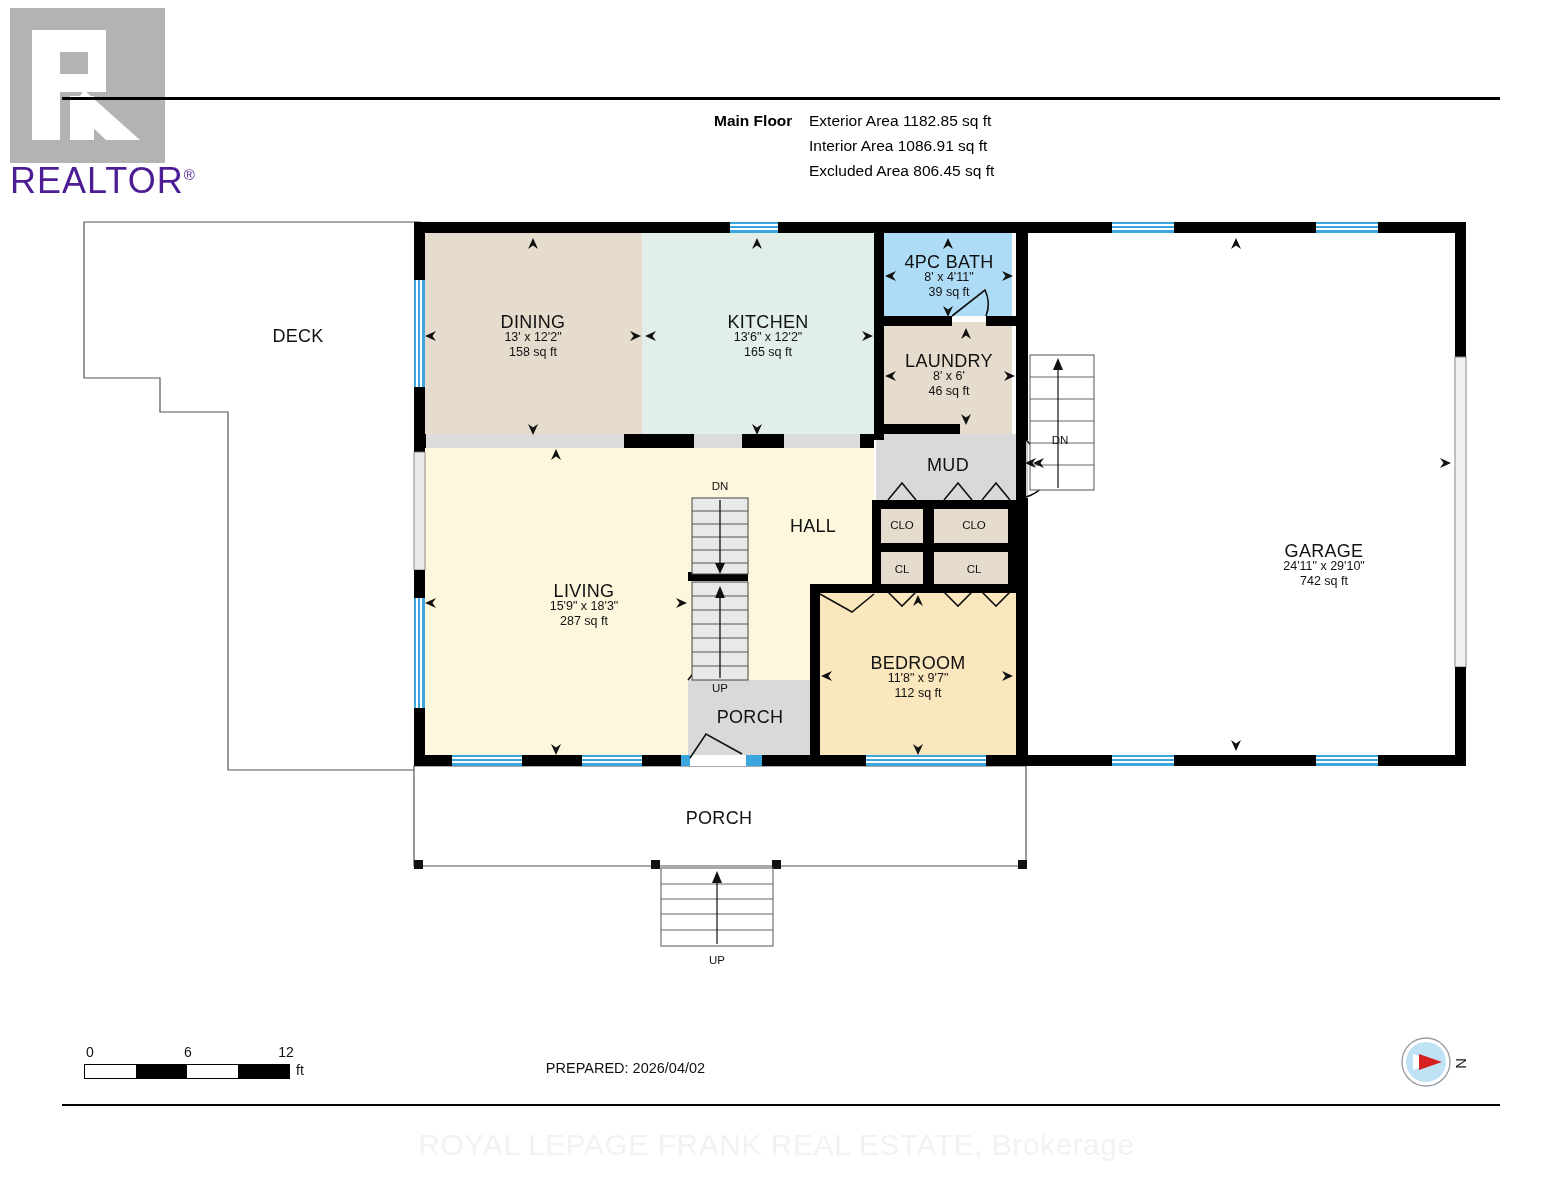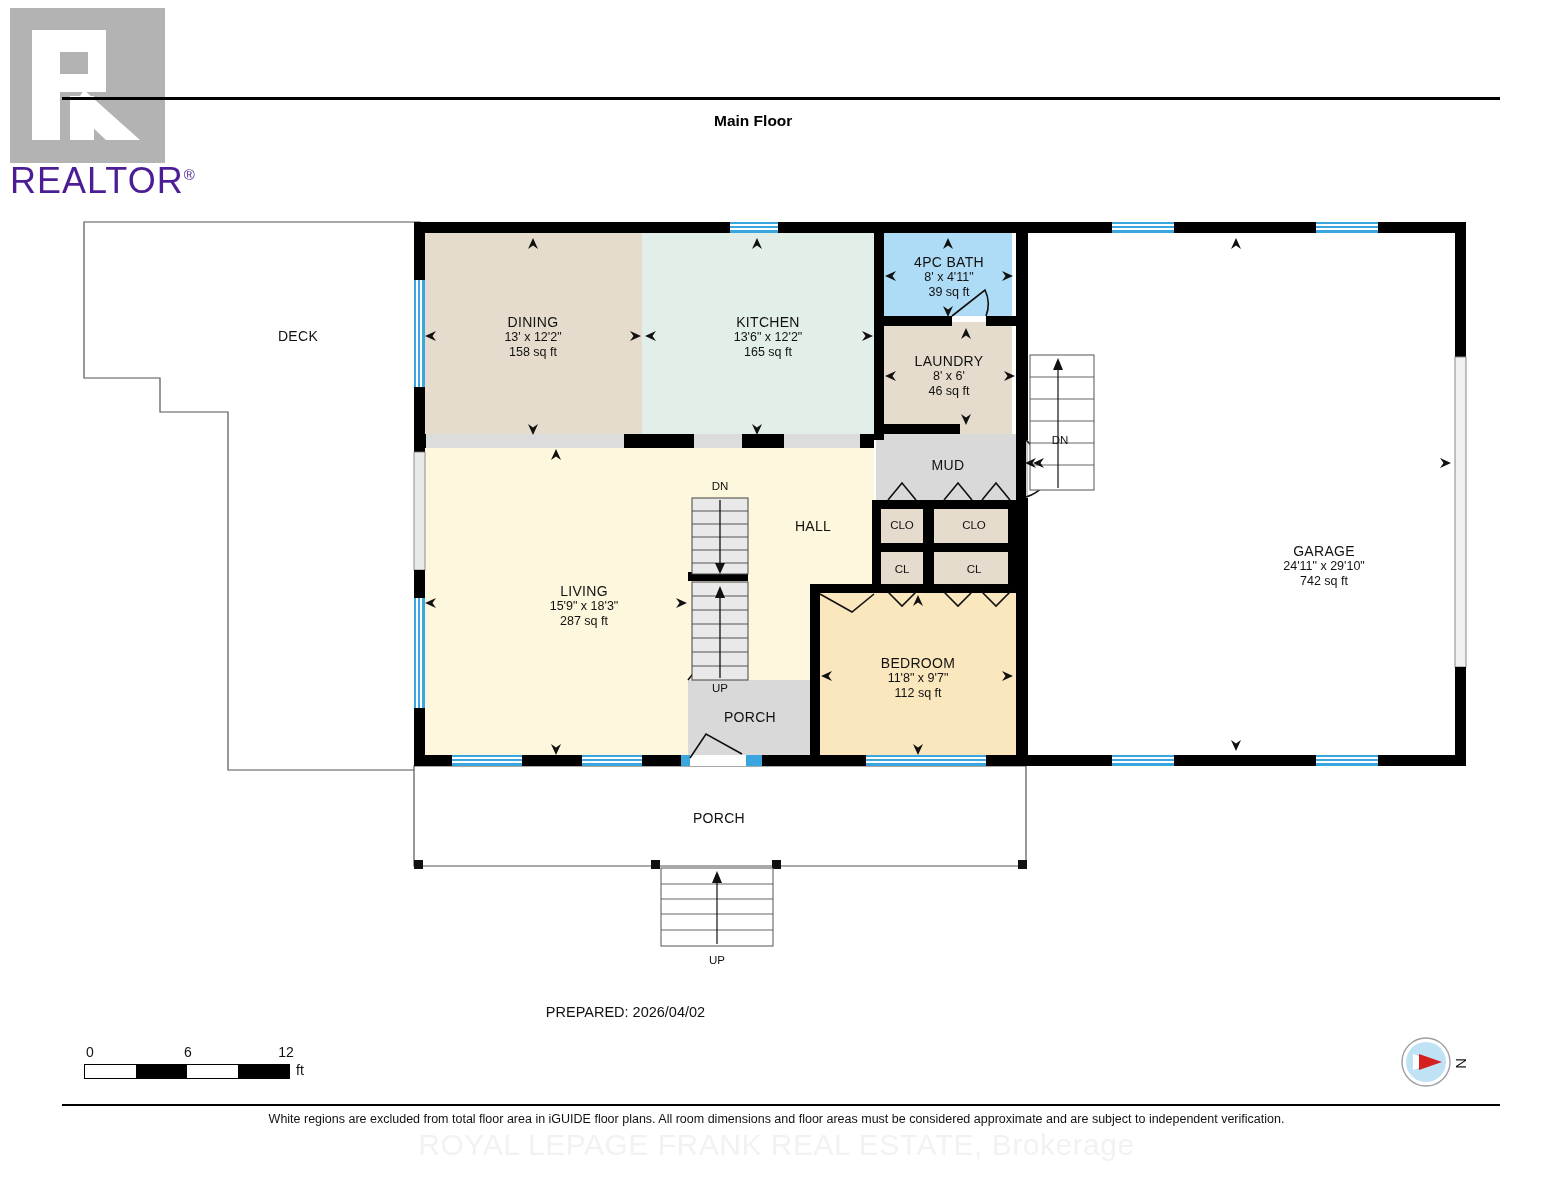--- a/index.html
+++ b/index.html
@@ -167,7 +167,11 @@
 
   <div id="title-rule"></div>
   <div id="summary">
-    <span class="floor-label">Main Floor</span>
+    <span class="floor-label">Main Floor</span><span class="areas">
+      <div>Exterior Area 1182.85 sq ft</div>
+      <div>Interior Area 1086.91 sq ft</div>
+      <div>Excluded Area 806.45 sq ft</div>
+    </span>
   </div>
 
   <svg id="plan" viewBox="0 0 1553 1200">

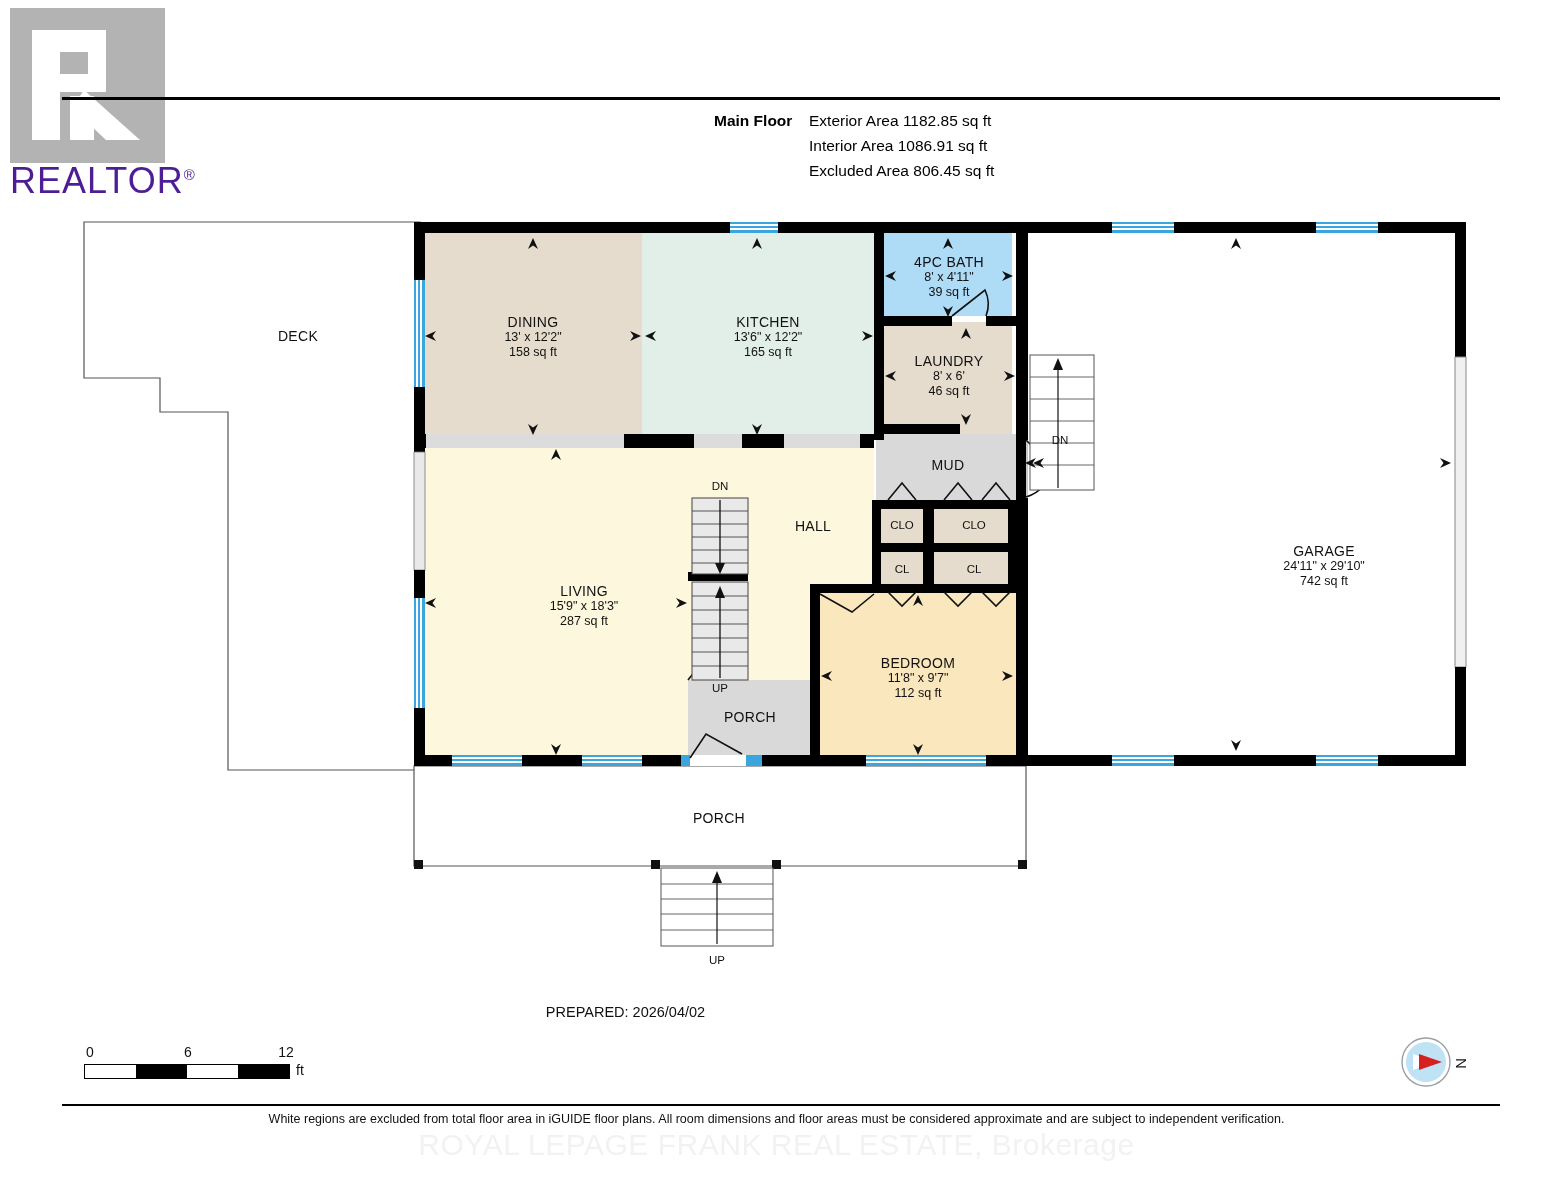--- a/index.html
+++ b/index.html
@@ -103,7 +103,7 @@
     white-space: nowrap;
     transform: translateX(-50%);
   }
-  .lbl .nm { font-size: 14px; letter-spacing: .3px; }
+  .lbl .nm { font-size: 18px; letter-spacing: .3px; }
   .lbl .dim { font-size: 12.5px; }
   .lbl .sq { font-size: 12.5px; }
   .lbl-sm { font-size: 11.5px; }

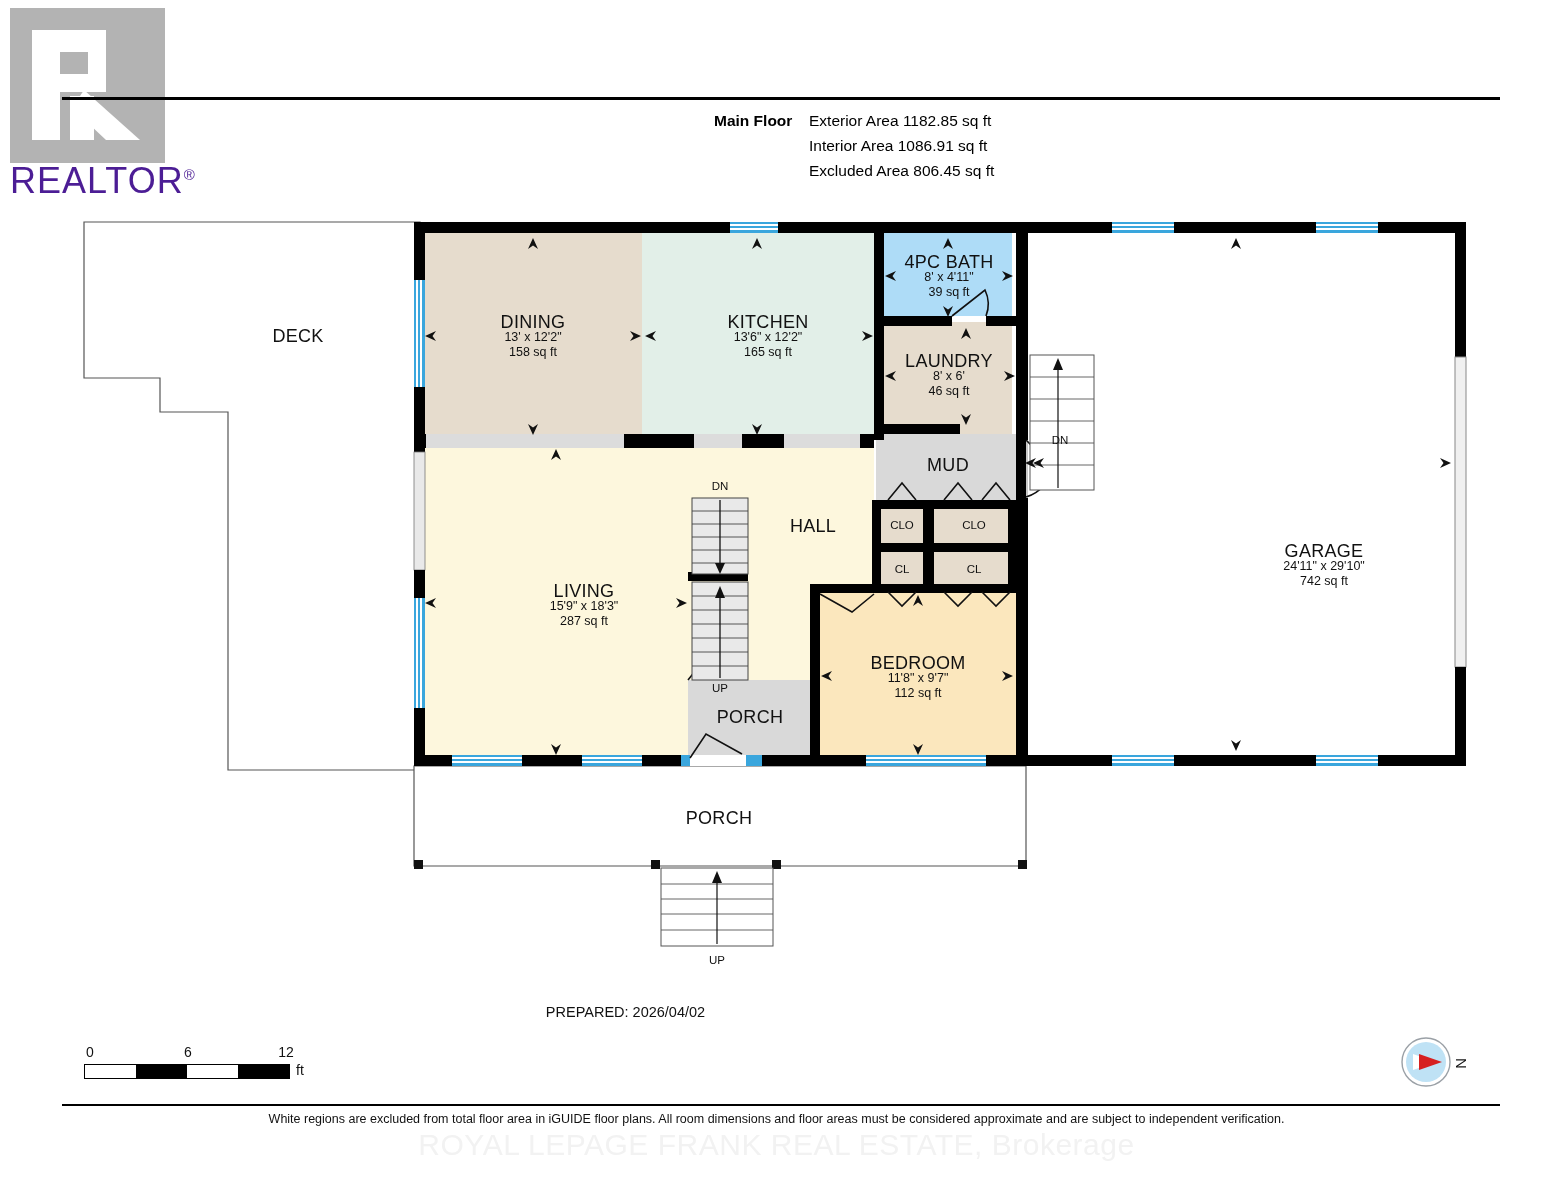--- a/index.html
+++ b/index.html
@@ -127,7 +127,7 @@
   }
 
   #prepared {
-    position: absolute; left: 0; top: 1004px; width: 1251px;
+    position: absolute; left: 0; top: 1060px; width: 1251px;
     text-align: center; font-size: 14.5px; color: #111;
   }
 

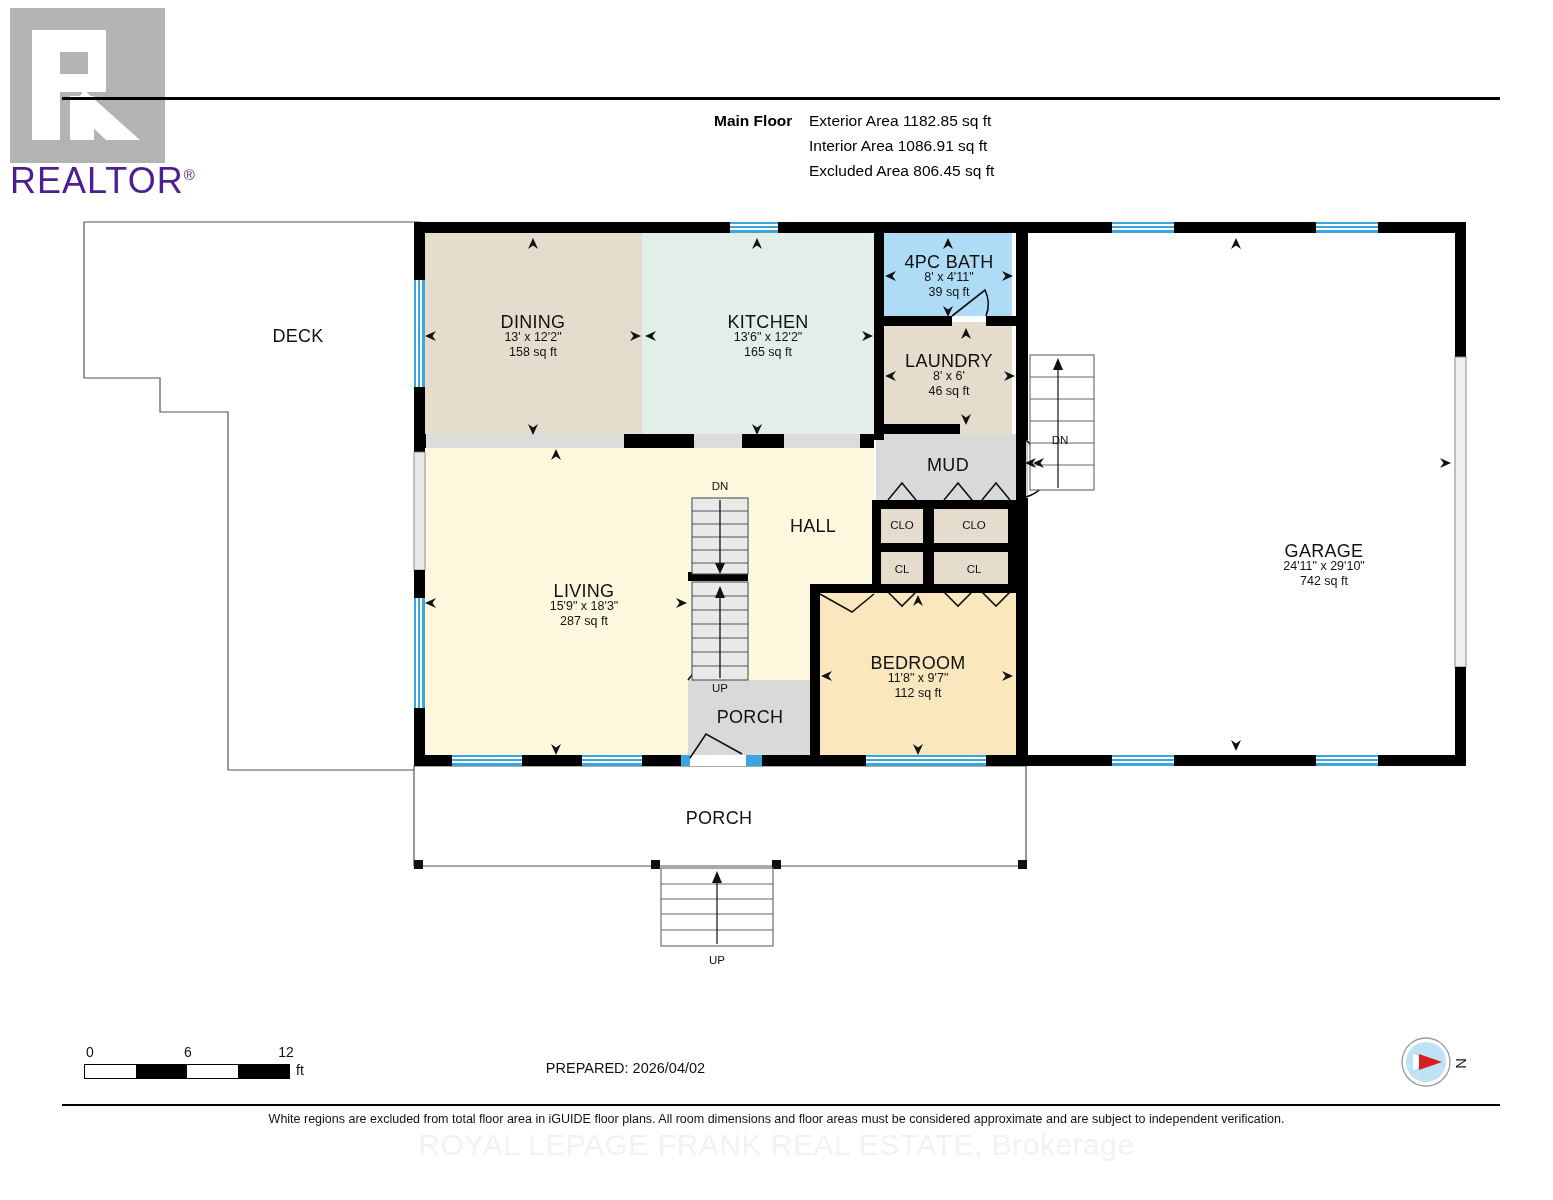--- a/index.html
+++ b/index.html
@@ -494,7 +494,6 @@
   </div>
 
   <div id="footer-rule"></div>
-  <div id="disclaimer">White regions are excluded from total floor area in iGUIDE floor plans. All room dimensions and floor areas must be considered approximate and are subject to independent verification.</div>
   <div id="watermark">ROYAL LEPAGE FRANK REAL ESTATE, Brokerage</div>
 
 </div>

